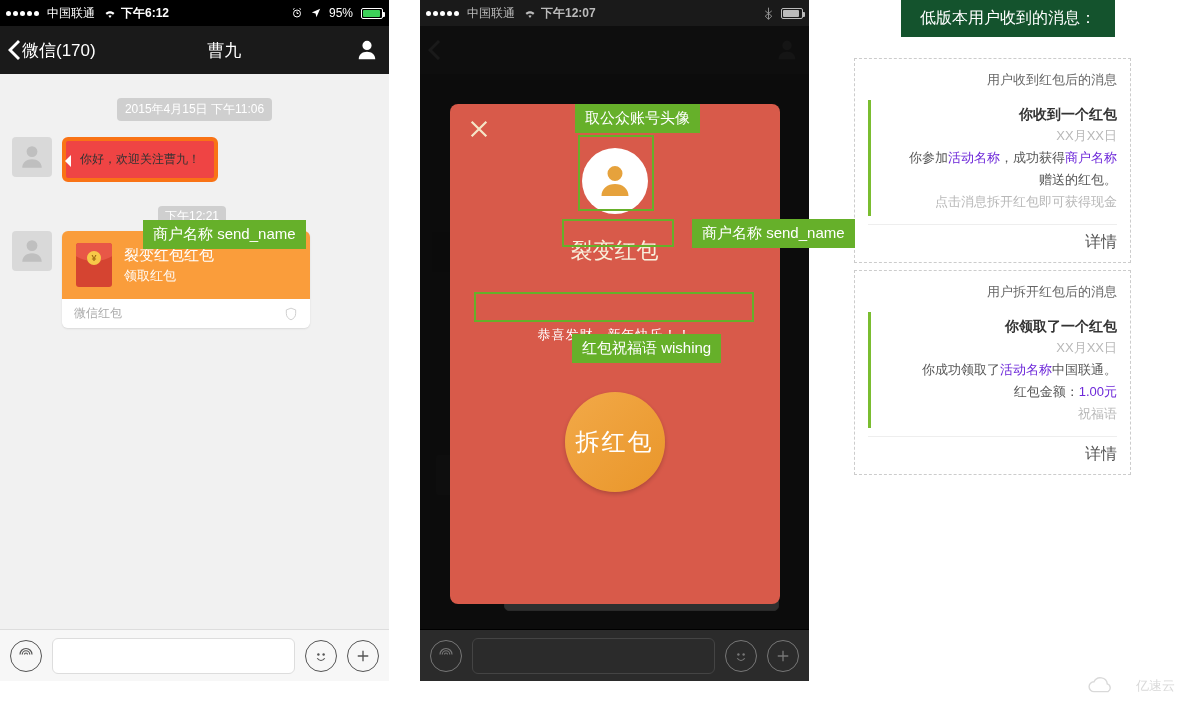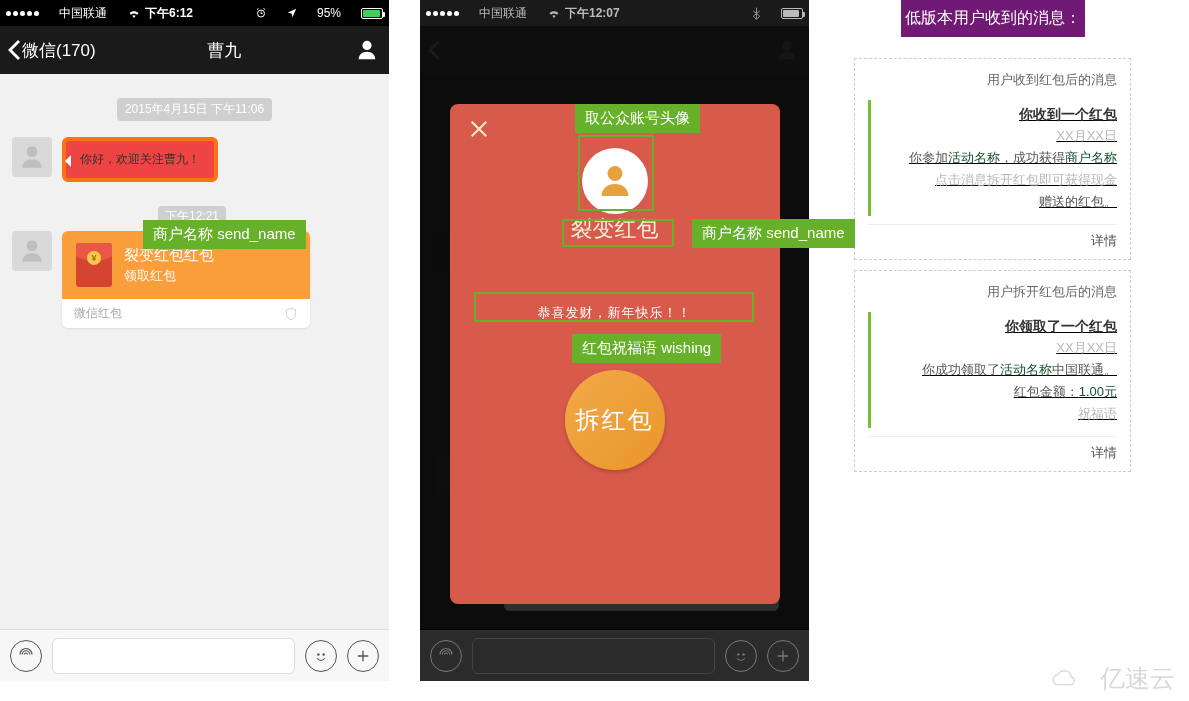--- a/index.html
+++ b/index.html
@@ -35,7 +35,7 @@
     gap: 4px;
   }
   .status-bar.dark { background: #1a1a1a; color: #bbb; }
-  .sb-left, .sb-right { display: flex; align-items: center; gap: 20px; justify-content: space-between; }
+  .sb-left, .sb-right { display: flex; align-items: center; gap: 8px; justify-content: space-between; }
   .sb-center { flex: 1; text-align: left; font-weight: 600; }
   .dots { display: flex; gap: 2px; }
   .dot { width: 5px; height: 5px; border-radius: 50%; background: #fff; }

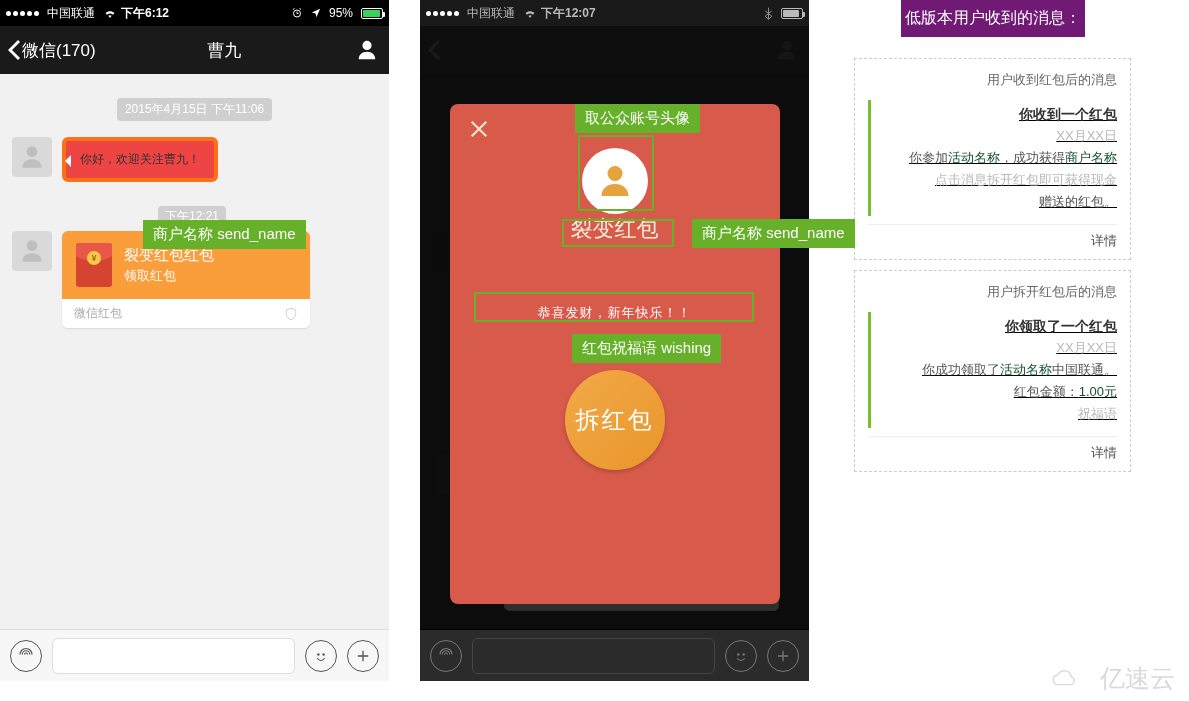--- a/index.html
+++ b/index.html
@@ -235,8 +235,8 @@
   
   .side-title {
     position: absolute; top: 0; left: 901px;
-    background: #701a75; color: #fff;
-    padding: 8px 4px; font-size: 16px;
+    background: #14532d; color: #fff;
+    padding: 8px 19px; font-size: 16px;
   }
   .card {
     position: absolute; left: 854px; width: 277px;

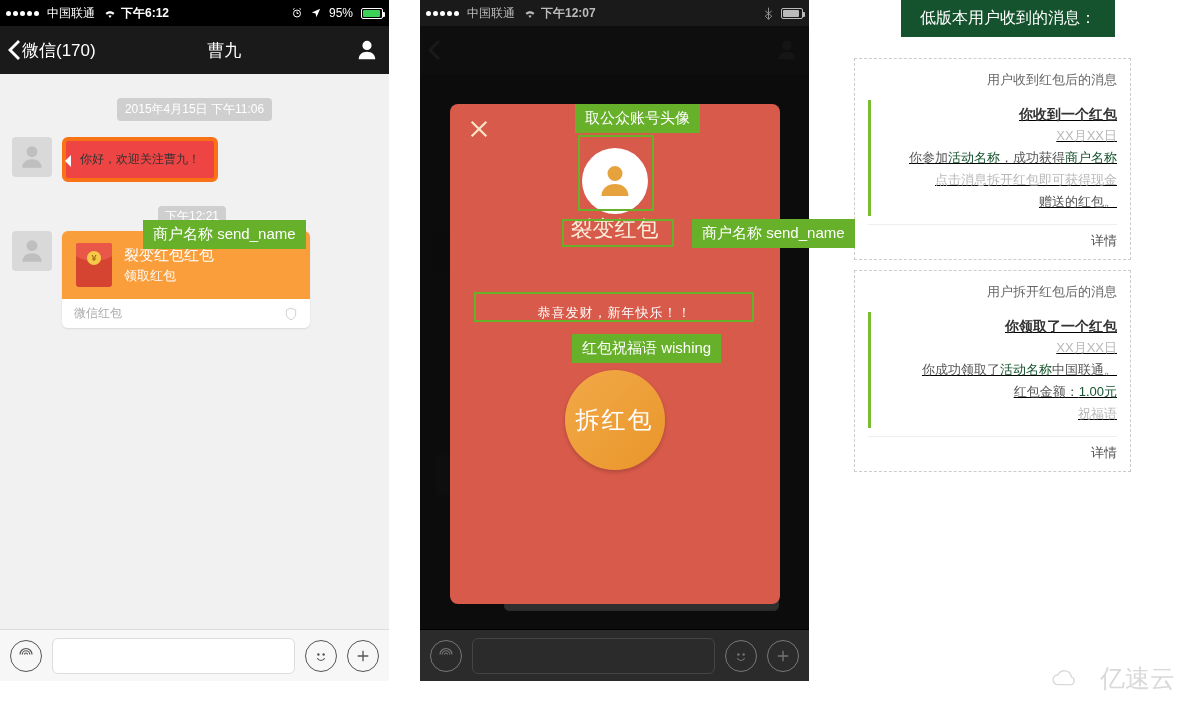--- a/index.html
+++ b/index.html
@@ -245,7 +245,7 @@
     text-align: right;
   }
   .card-head { color: #666; font-size: 13px; margin-bottom: 11px; }
-  .card-body { border-left: 3px solid #7abd30; padding: 3px 0 3px 10px; text-decoration: underline; }
+  .card-body { border-left: 3px solid #7abd30; padding: 3px 0 3px 10px; }
   .card-line { font-size: 13px; color: #555; line-height: 22px; }
   .card-line .g { color: #14532d; }
   .card-line.hint { color: #b8b8b8; }

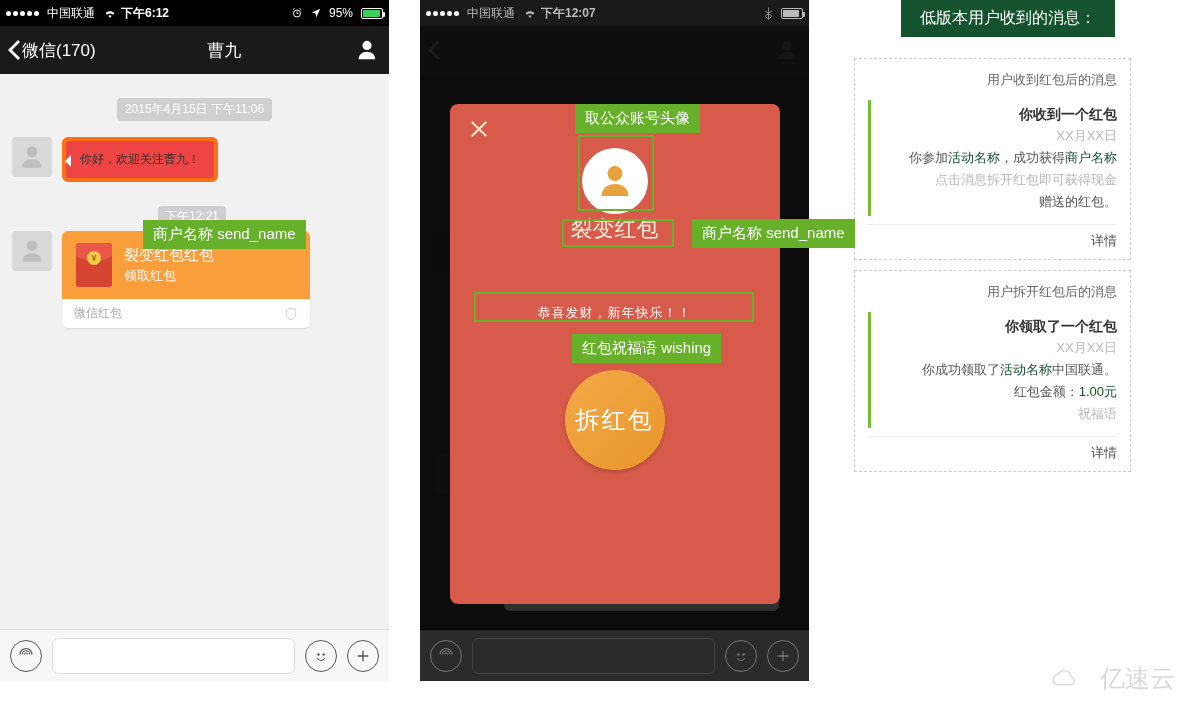--- a/index.html
+++ b/index.html
@@ -247,7 +247,7 @@
   .card-head { color: #666; font-size: 13px; margin-bottom: 11px; }
   .card-body { border-left: 3px solid #7abd30; padding: 3px 0 3px 10px; }
   .card-line { font-size: 13px; color: #555; line-height: 22px; }
-  .card-line .g { color: #14532d; }
+  .card-line .g { color: #6d28d9; }
   .card-line.hint { color: #b8b8b8; }
   .card-title { font-weight: 700; font-size: 14px; color: #333; }
   .card-details { font-size: 13px; color: #555; margin-top: 8px; padding-top: 7px; border-top: 1px solid #eee; padding-left:10px; }

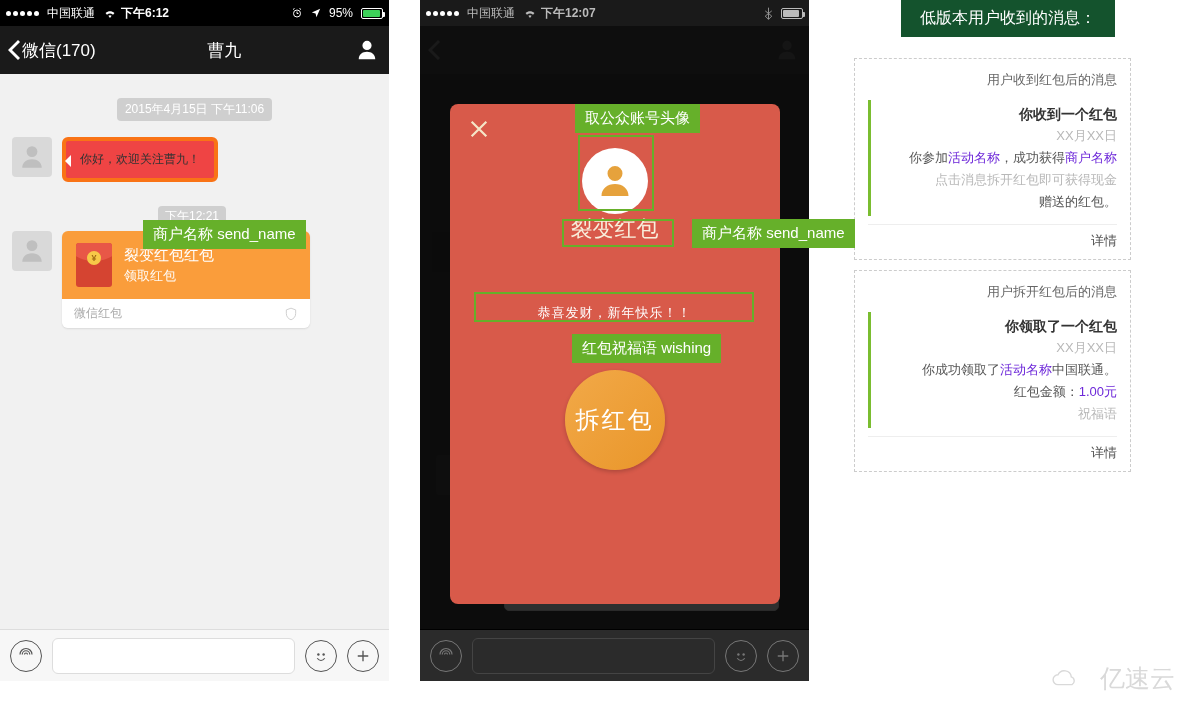--- a/index.html
+++ b/index.html
@@ -482,8 +482,8 @@
     <div class="card-line">
       <span>你参加</span><span class="g">活动名称</span><span>，成功获得</span><span class="g">商户名称</span>
     </div>
+    <div class="card-line">赠送的红包。</div>
     <div class="card-line hint">点击消息拆开红包即可获得现金</div>
-    <div class="card-line">赠送的红包。</div>
   </div>
   <div class="card-details">详情</div>
 </div>

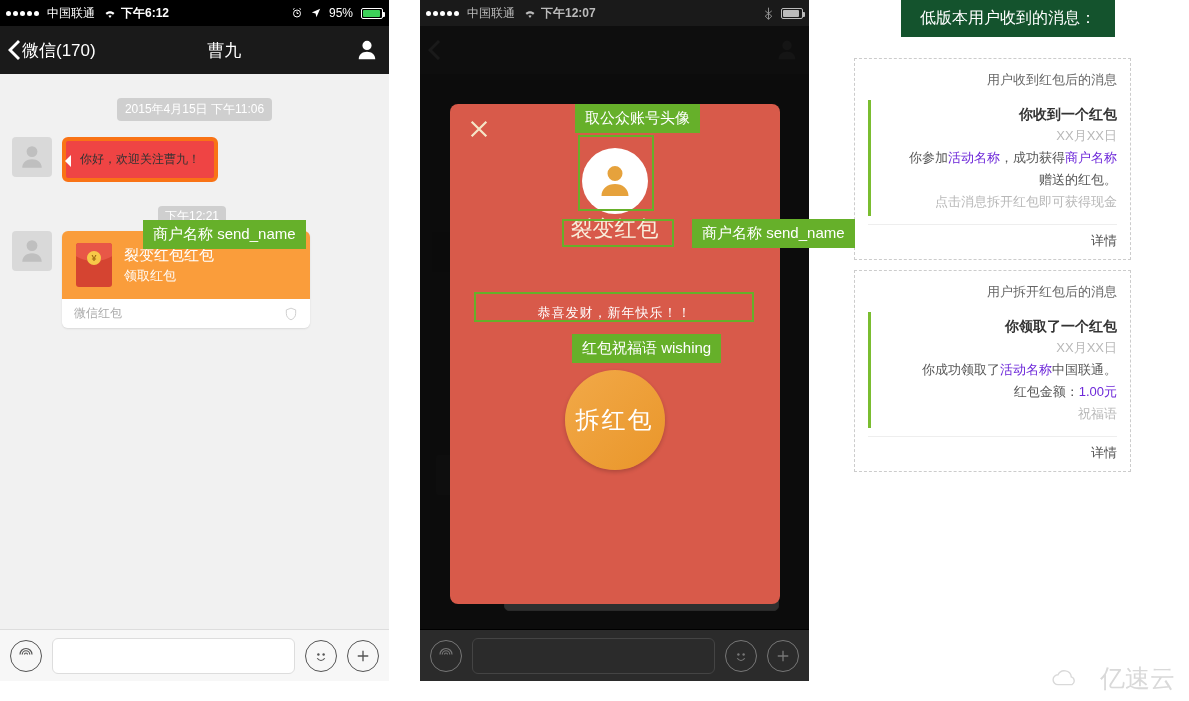--- a/index.html
+++ b/index.html
@@ -183,7 +183,7 @@
     display: flex; align-items: center; justify-content: center;
   }
   .packet-avatar svg { width: 36px; height: 36px; fill: #e6a23c; }
-  .packet-name { font-size: 22px; color: #f8efdc; }
+  .packet-name { margin-top: 22px; font-size: 22px; color: #f8efdc; }
   .packet-wish { margin-top: 60px; font-size: 13px; color: #ffffff; letter-spacing: 1px; }
   .packet-open {
     width: 100px; height: 100px; border-radius: 50%;

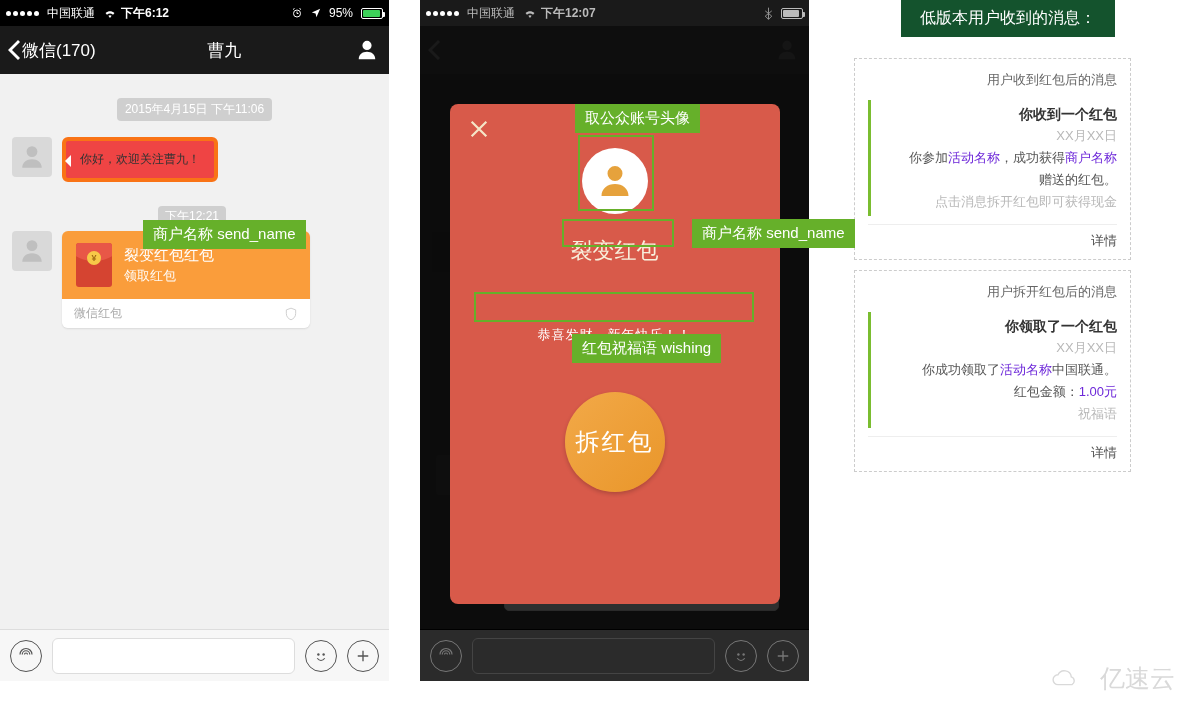--- a/index.html
+++ b/index.html
@@ -250,7 +250,7 @@
   .card-line .g { color: #6d28d9; }
   .card-line.hint { color: #b8b8b8; }
   .card-title { font-weight: 700; font-size: 14px; color: #333; }
-  .card-details { font-size: 13px; color: #555; margin-top: 8px; padding-top: 7px; border-top: 1px solid #eee; padding-left:10px; }
+  .card-details { font-size: 16px; color: #555; margin-top: 8px; padding-top: 7px; border-top: 1px solid #eee; padding-left:10px; }
 
   
   .wm {

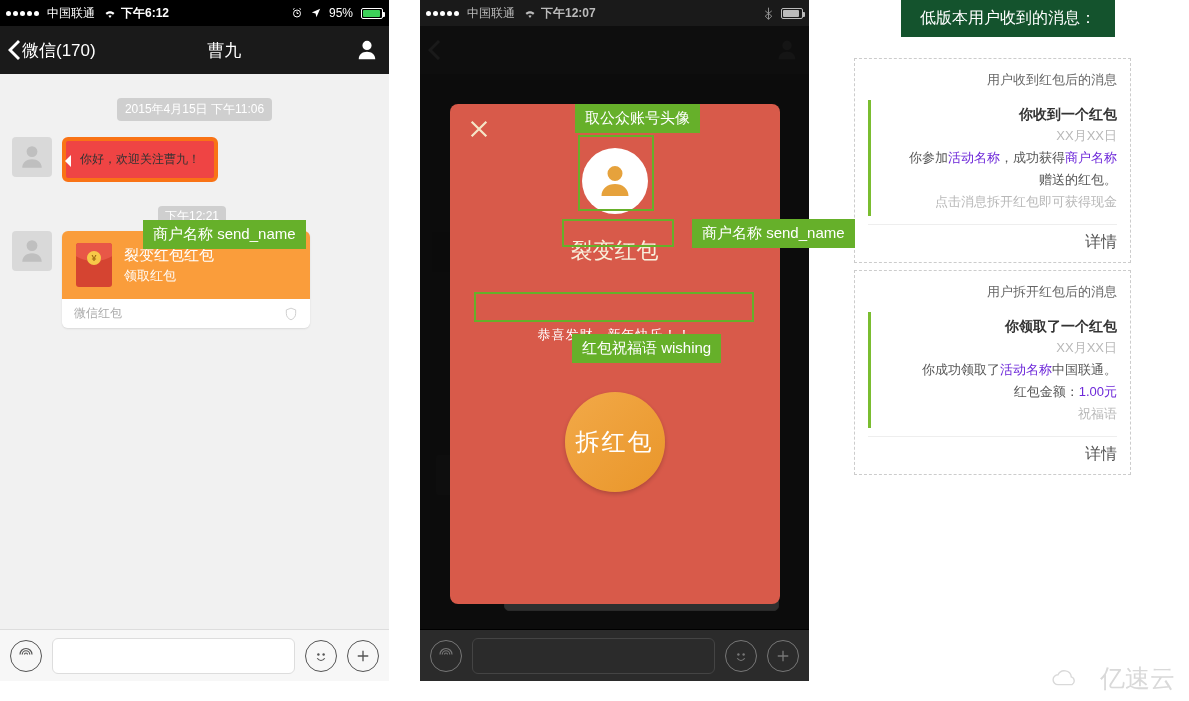--- a/index.html
+++ b/index.html
@@ -255,7 +255,7 @@
   
   .wm {
     position: absolute; right: 14px; bottom: 6px;
-    color: #d9d9d9; font-size: 25px; display: flex; align-items: center; gap: 21px;
+    color: #d9d9d9; font-size: 13px; display: flex; align-items: center; gap: 21px;
     font-weight: 500;
   }
   .wm svg { width: 28px; height: 18px; fill: none; stroke: #d9d9d9; stroke-width: 2; }

